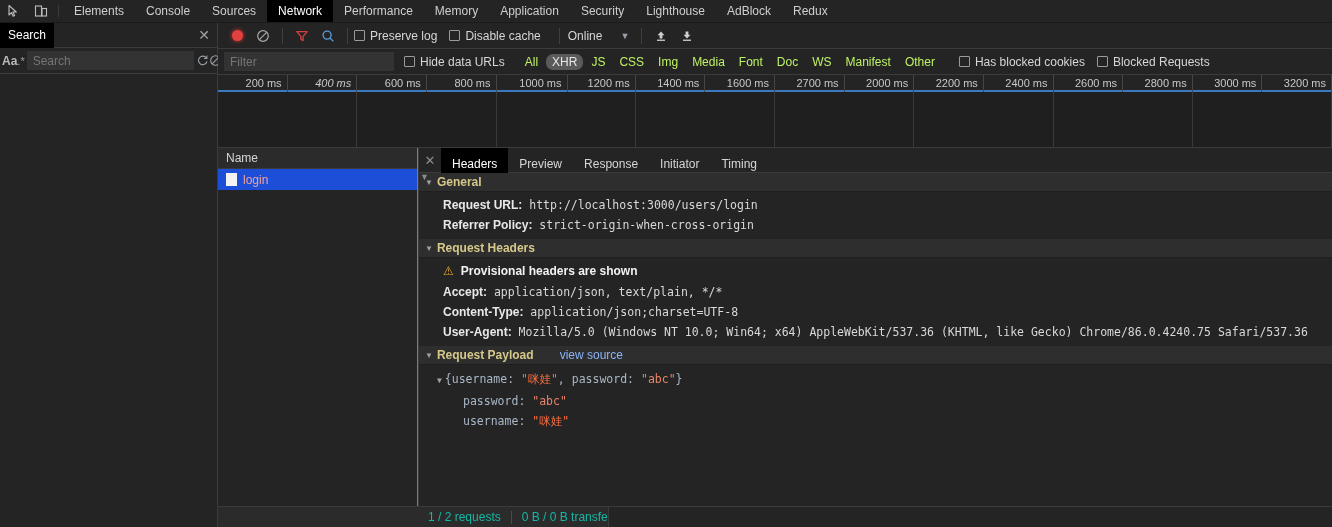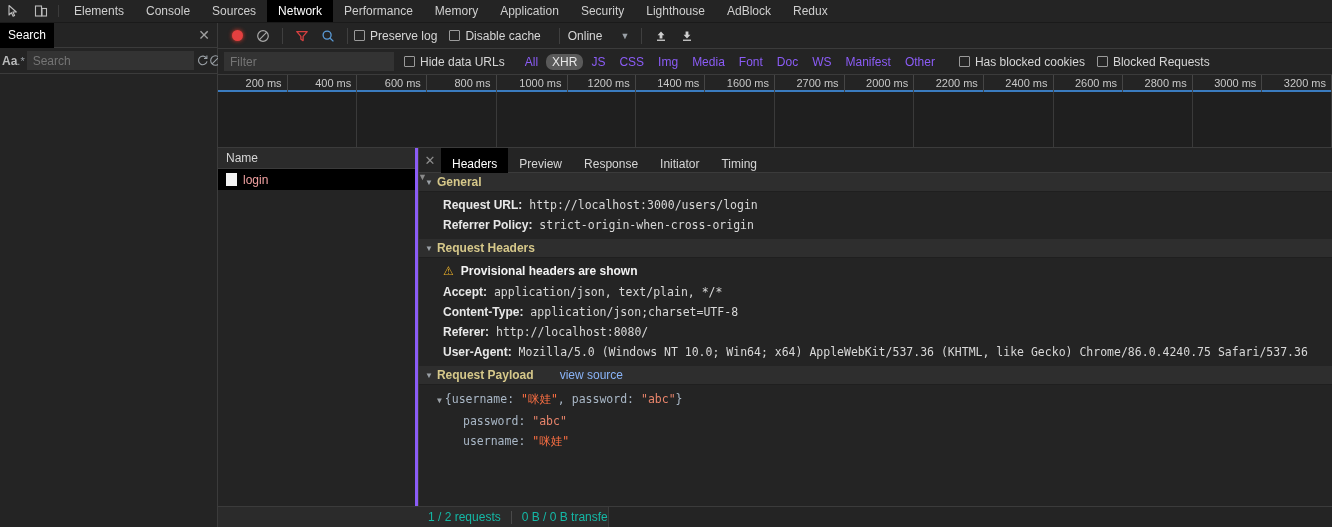--- a/index.html
+++ b/index.html
@@ -94,7 +94,7 @@
     color: #cfcfcf; font-size: 12px; padding: 0 6px; margin-right: 10px;
     font-family: "Liberation Sans", sans-serif;
   }
-  .ftype { font-size: 12px; color: #8b5cf6; padding: 1px 6px; border-radius: 7px; white-space: nowrap; }
+  .ftype { font-size: 12px; color: #bef264; padding: 1px 6px; border-radius: 7px; white-space: nowrap; }
   .ftype.sel { background: #5a5a5a; color: #e8e8e8; }
   .ftypes { display: flex; align-items: center; gap: 2px; margin-left: 2px; }
 

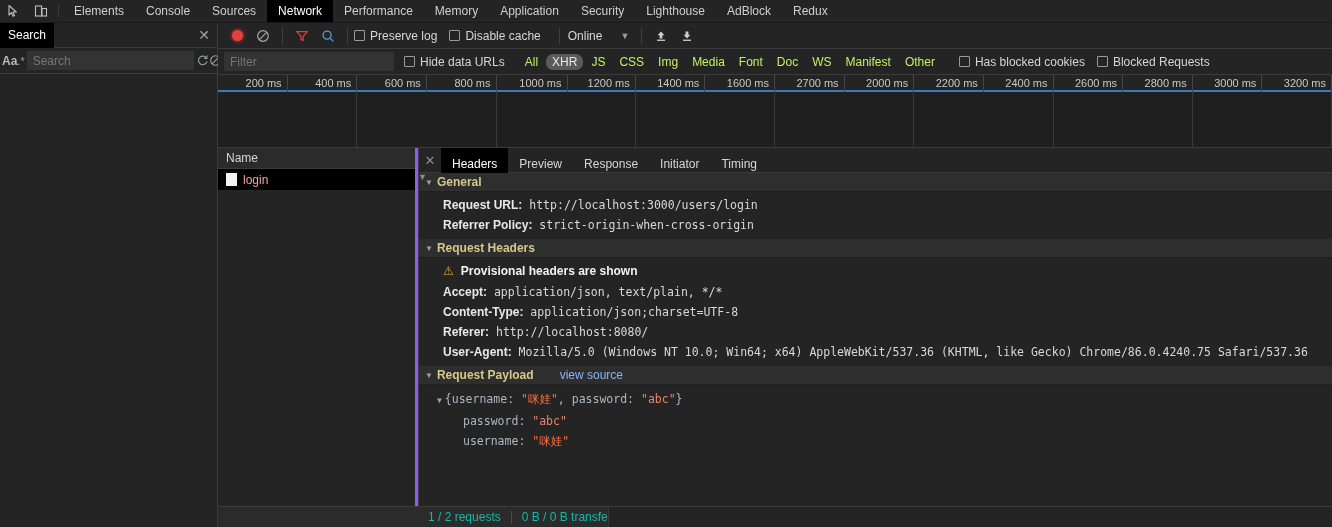--- a/index.html
+++ b/index.html
@@ -324,7 +324,7 @@
       <div class="overview">
         <div class="ruler" id="timeline-ruler">
             <div class="rtick" style="left: 0px; width: 69.625px;">200 ms</div>
-            <div class="rtick" style="left: 69.625px; width: 69.625px;">400 ms</div>
+            <div class="rtick" style="left: 69.625px; width: 69.625px; font-style: italic;">400 ms</div>
             <div class="rtick" style="left: 139.25px; width: 69.625px;">600 ms</div>
             <div class="rtick" style="left: 208.875px; width: 69.625px;">800 ms</div>
             <div class="rtick" style="left: 278.5px; width: 71px;">1000 ms</div>

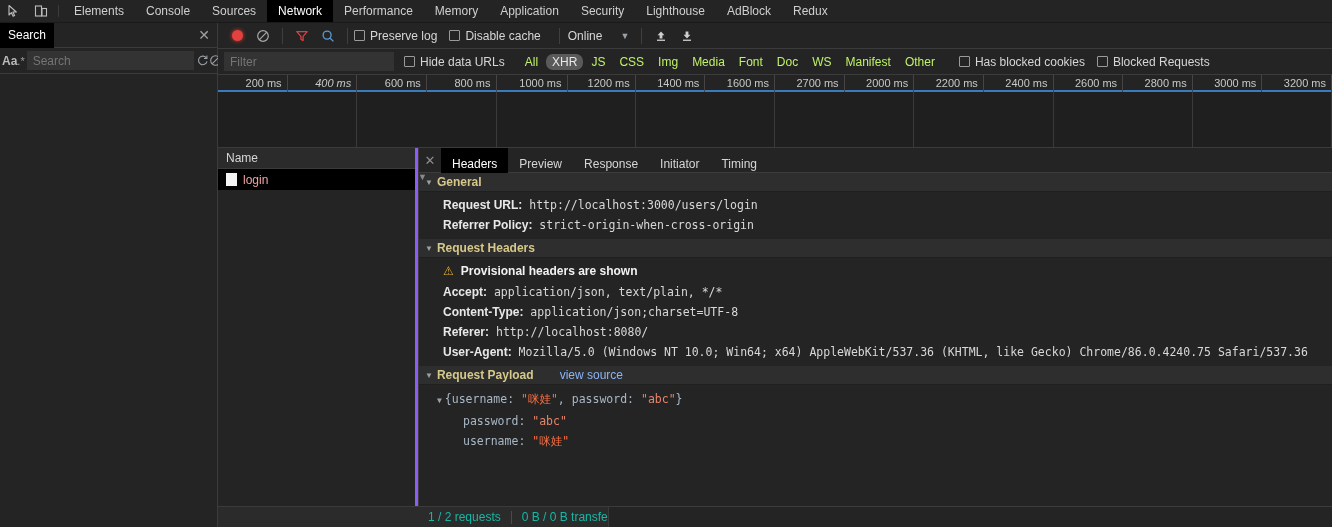--- a/index.html
+++ b/index.html
@@ -117,7 +117,7 @@
   
   .split { flex: 1 1 auto; display: flex; min-height: 0; }
 
-  .reqlist { width: 200px; flex: 0 0 200px; display: flex; flex-direction: column; border-right: 3px solid #8b5cf6; background: #242424; }
+  .reqlist { width: 200px; flex: 0 0 200px; display: flex; flex-direction: column; border-right: 1px solid #8b5cf6; background: #242424; }
   .rl-header {
     height: 21px; flex: 0 0 21px; display: flex; align-items: center;
     padding-left: 8px; font-size: 12px; color: #d6d6d6;

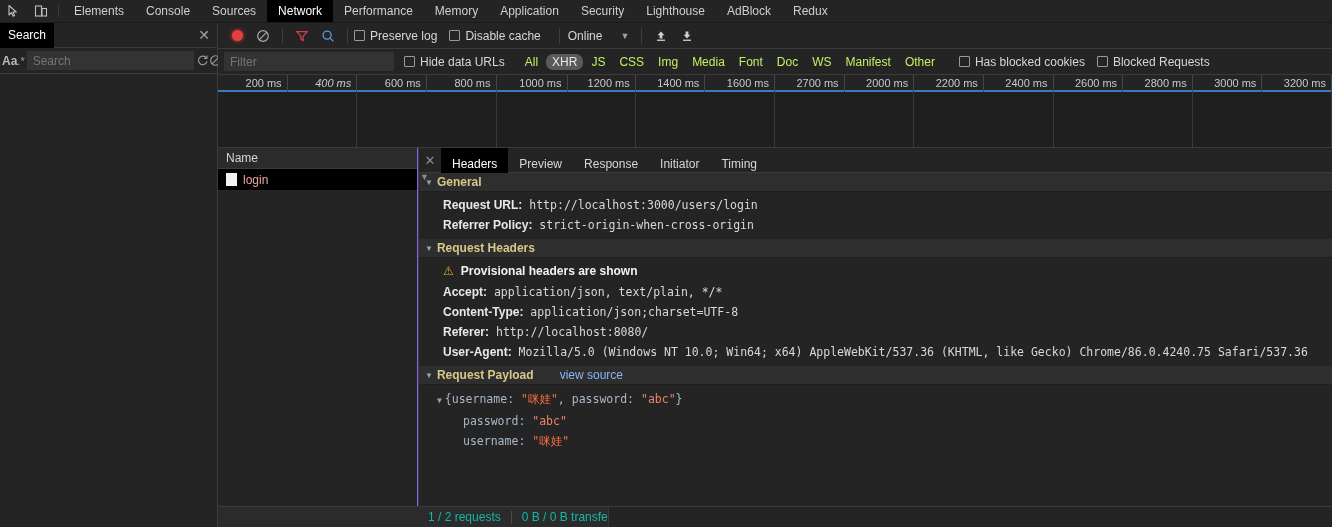--- a/index.html
+++ b/index.html
@@ -127,7 +127,7 @@
   .rl-rows { flex: 1; }
   .rl-row {
     height: 21px; display: flex; align-items: center; gap: 6px; padding-left: 8px;
-    background: #000000; color: #f0a0a0; font-size: 12px;
+    background: #1d4ed8; color: #f0a0a0; font-size: 12px;
   }
   .rl-icon { width: 11px; height: 13px; background: #f3f3f3; flex: 0 0 11px; }
 

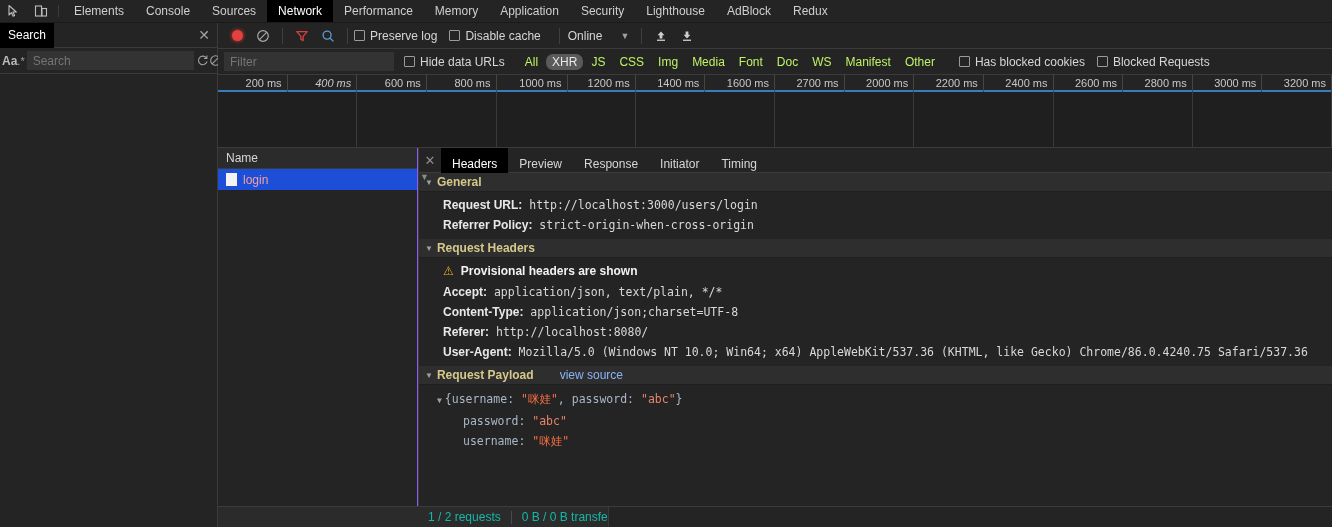--- a/index.html
+++ b/index.html
@@ -402,7 +402,6 @@
               <div id="reqheader-rows">
                   <div class="kv-row"><span class="kv-k">Accept:</span><span class="kv-v"> application/json, text/plain, */*</span></div>
                   <div class="kv-row"><span class="kv-k">Content-Type:</span><span class="kv-v"> application/json;charset=UTF-8</span></div>
-                  <div class="kv-row"><span class="kv-k">Referer:</span><span class="kv-v"> http://localhost:8080/</span></div>
                   <div class="kv-row"><span class="kv-k">User-Agent:</span><span class="kv-v"> Mozilla/5.0 (Windows NT 10.0; Win64; x64) AppleWebKit/537.36 (KHTML, like Gecko) Chrome/86.0.4240.75 Safari/537.36</span></div>
                 </div>
             </div>

